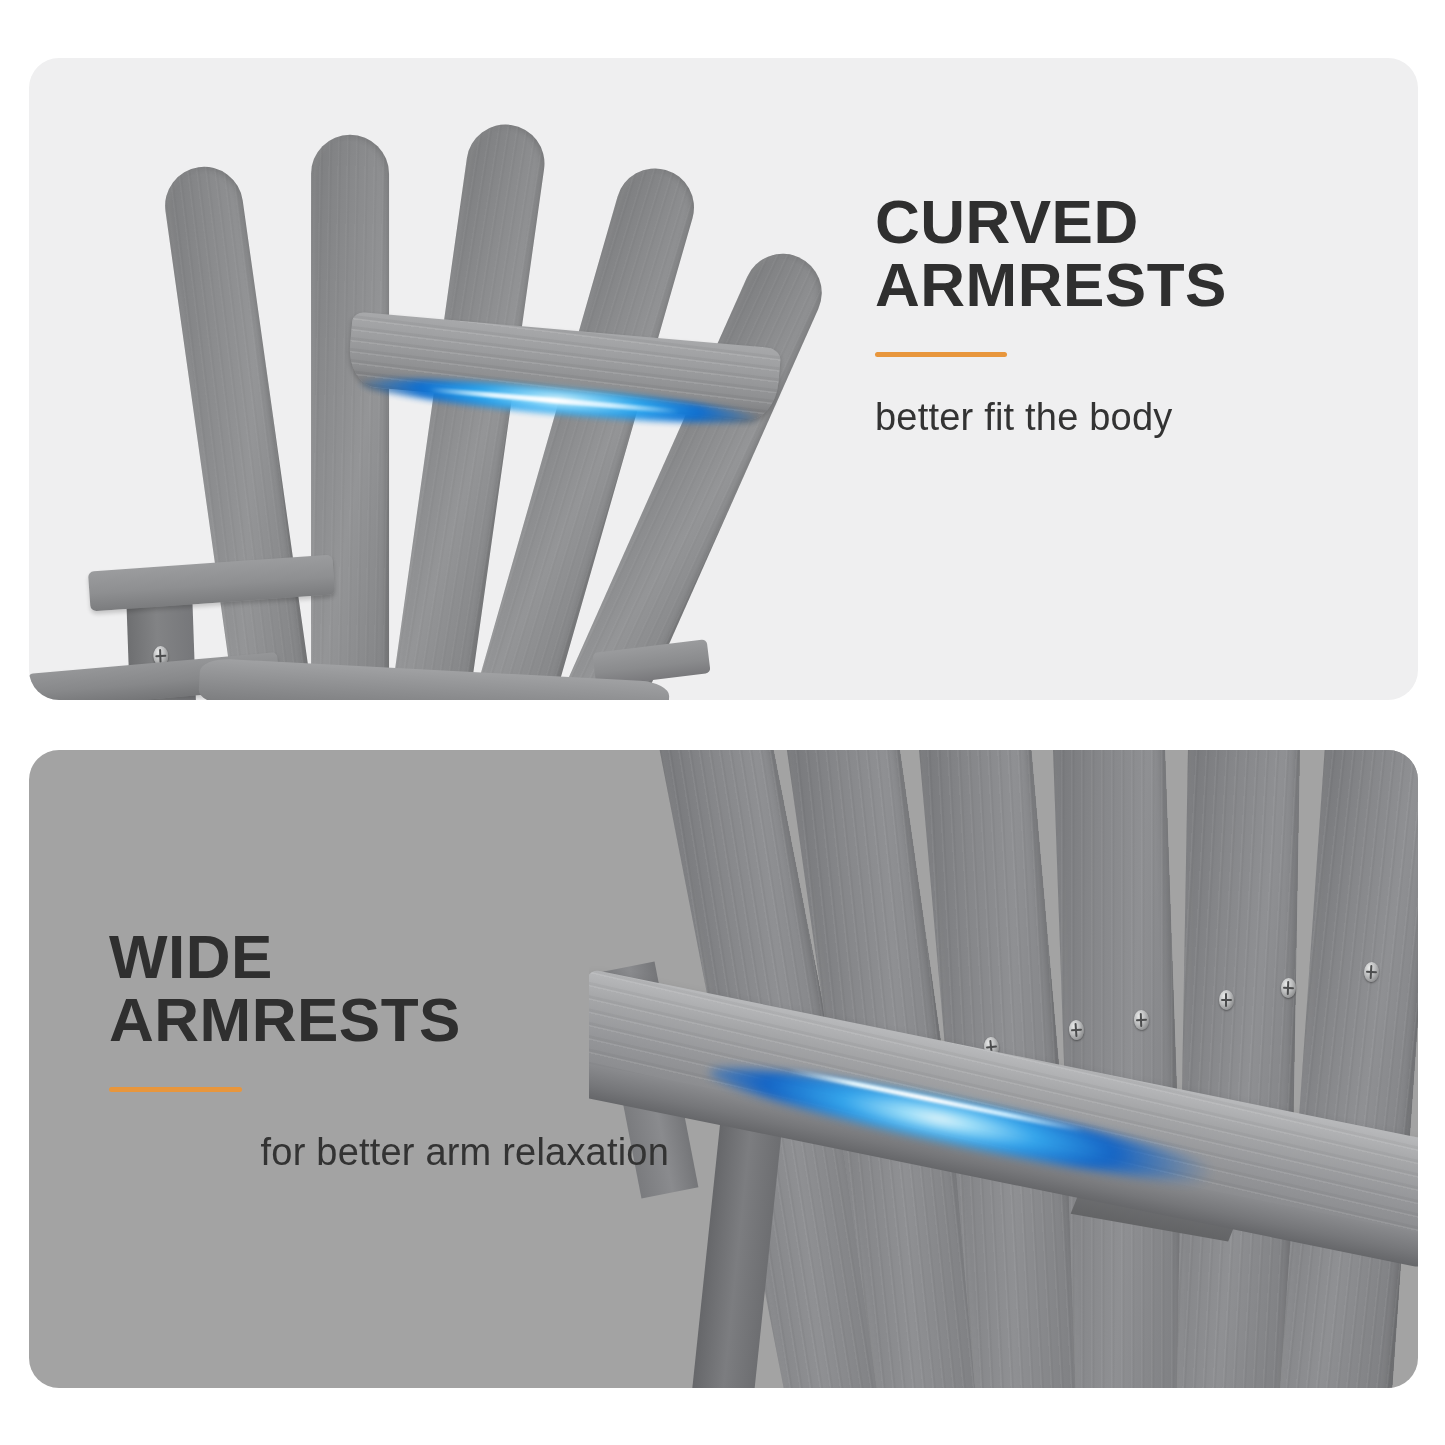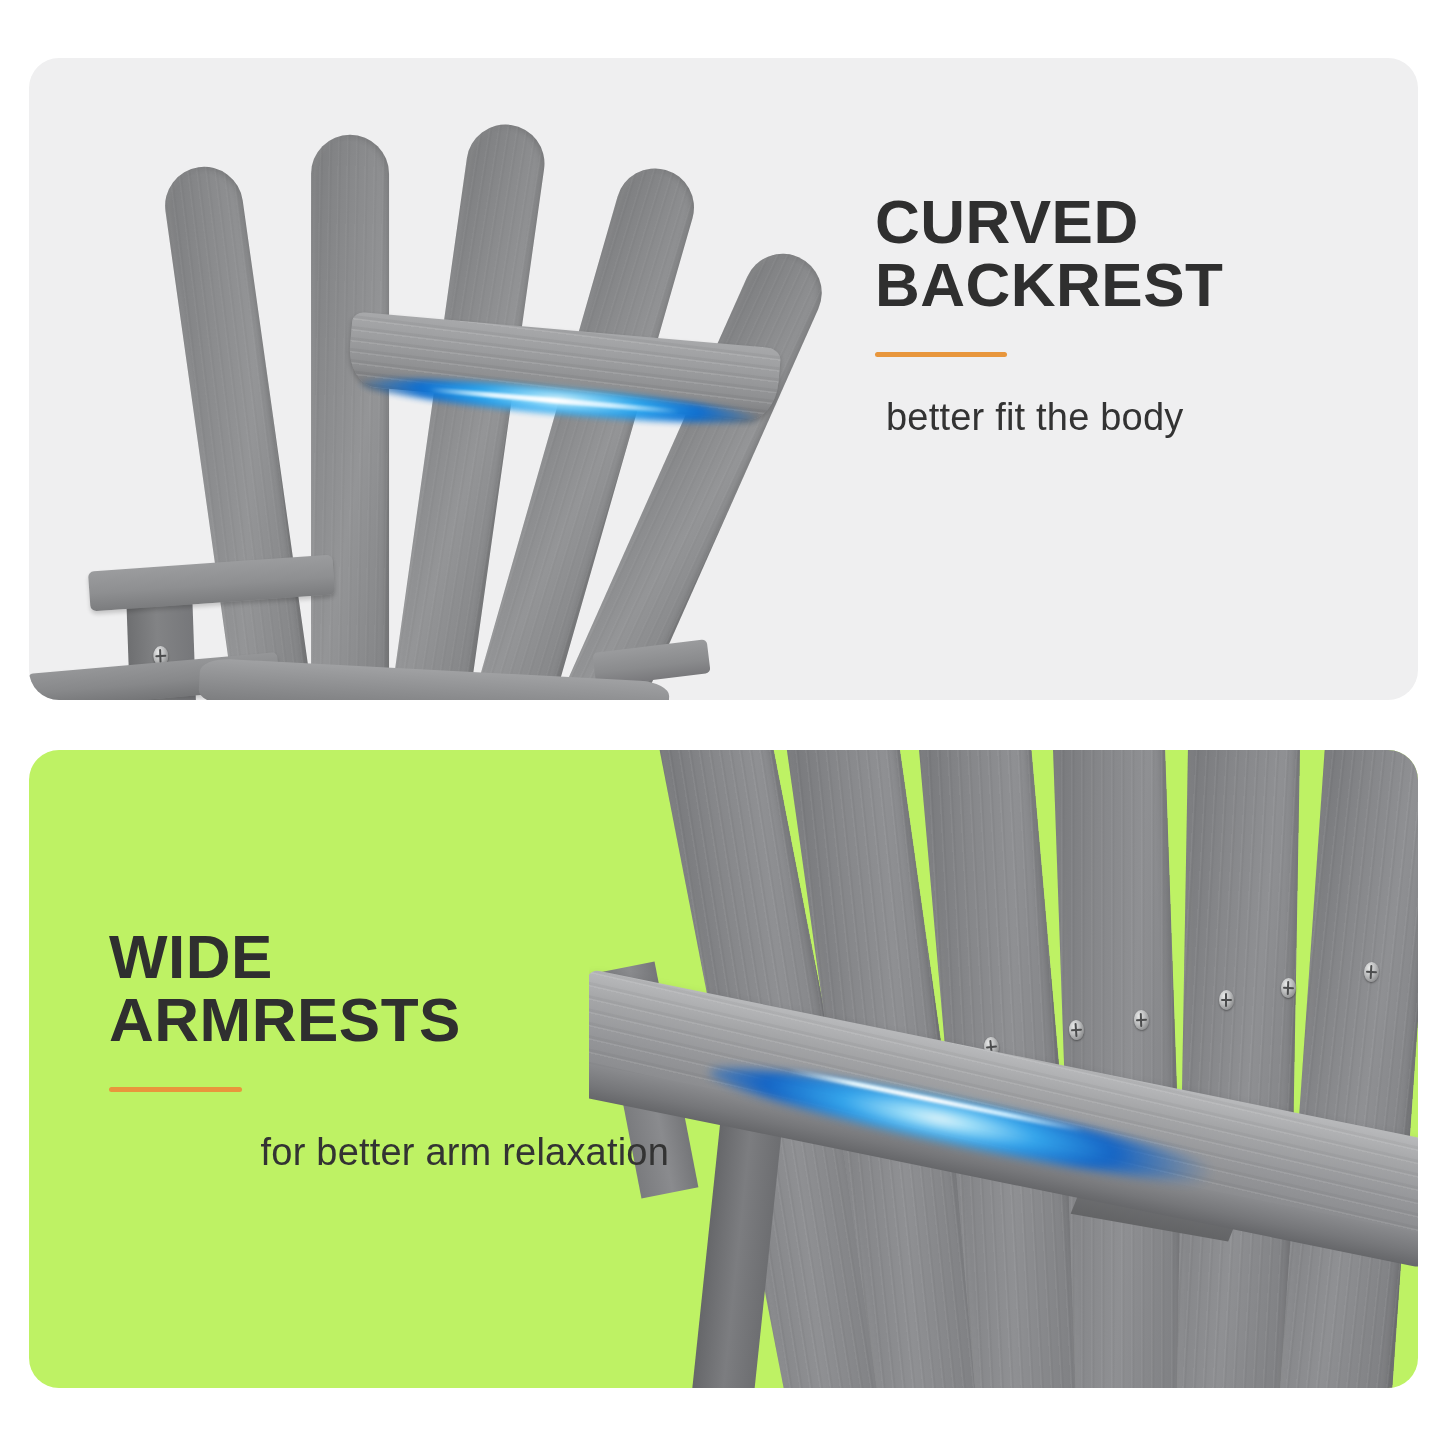--- a/index.html
+++ b/index.html
@@ -246,7 +246,7 @@
 
   <div class="textblock" id="text-top" style="left:846px;top:132px;">
     <h2 class="headline" style="color: rgb(47, 47, 47);">CURVED
-BACKREST</h2>
+ARMRESTS</h2>
     <div class="rule" id="rule-top" style="background:#e8963c;"></div>
     <p class="subtext" style="color: rgb(51, 51, 51); margin-left: 11px;">better fit the body</p>
   </div>

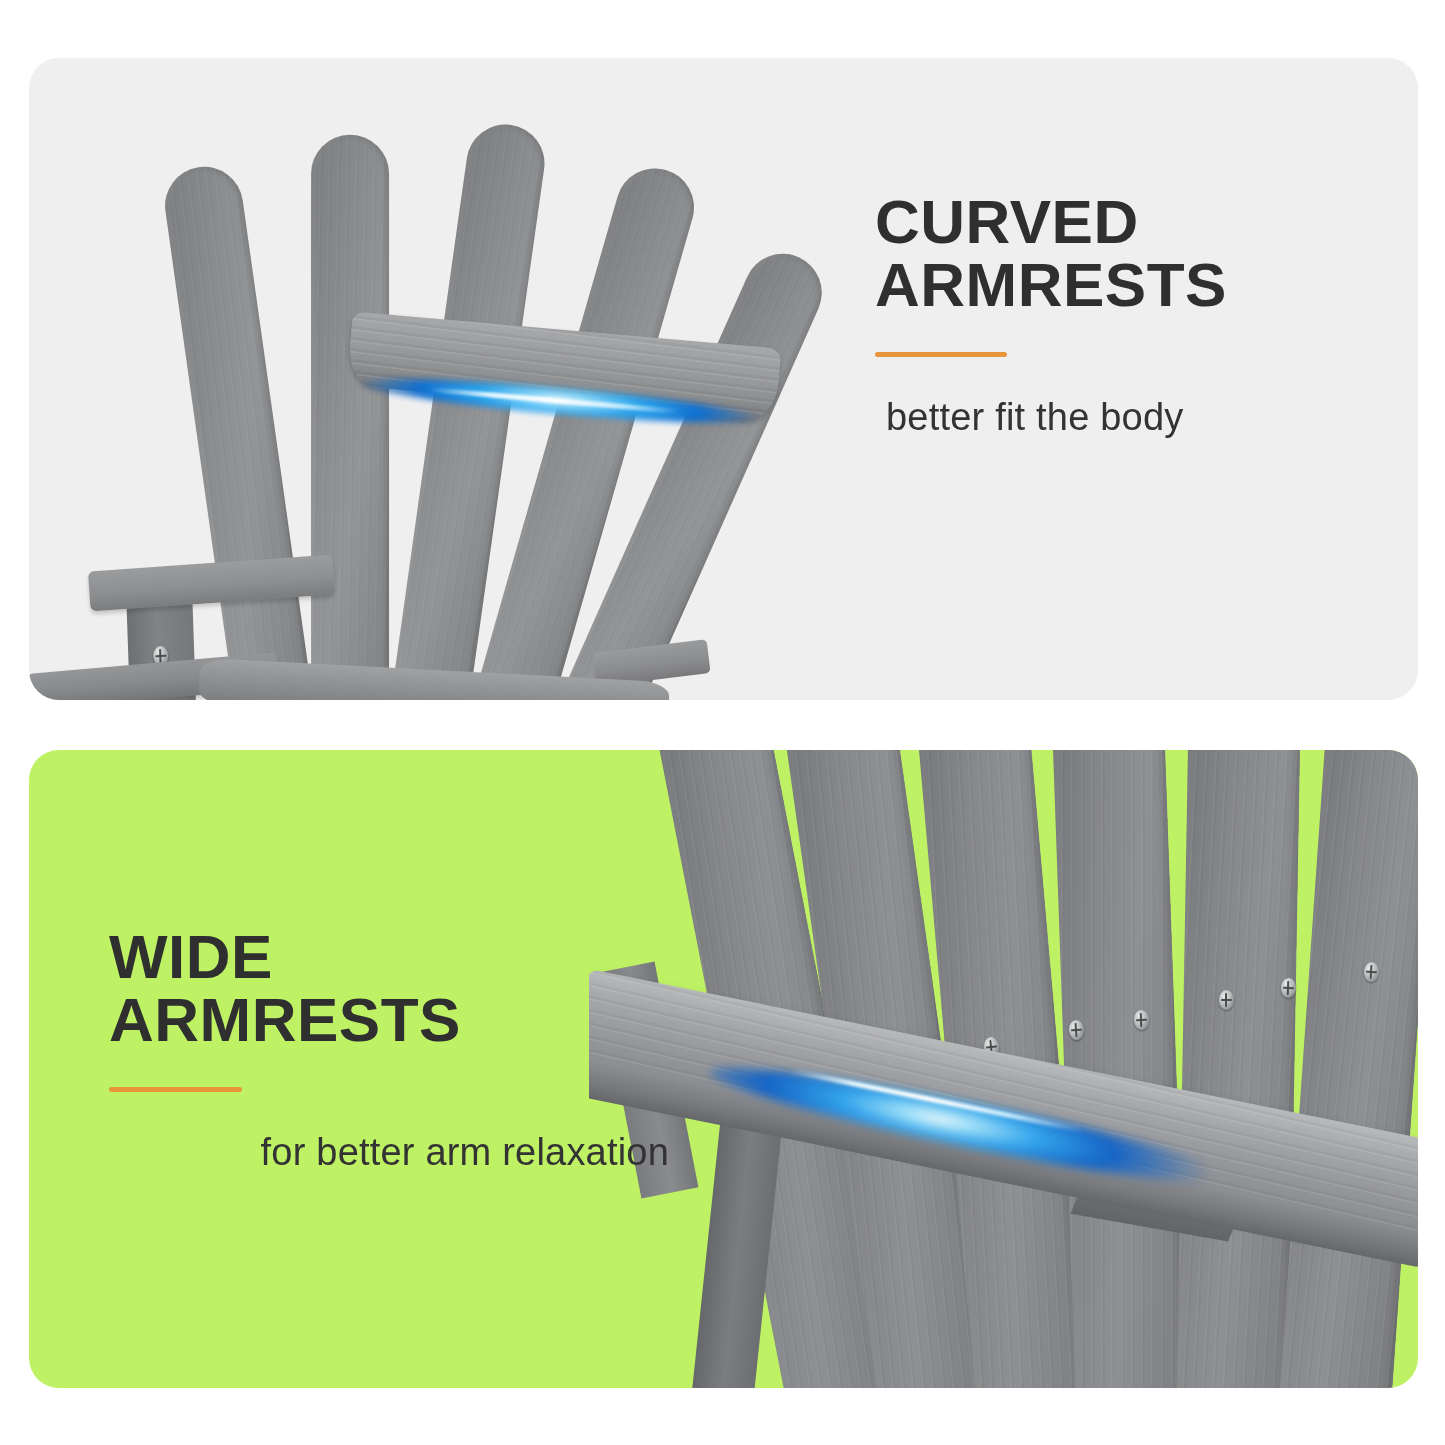--- a/index.html
+++ b/index.html
@@ -248,7 +248,7 @@
     <h2 class="headline" style="color: rgb(47, 47, 47);">CURVED
 ARMRESTS</h2>
     <div class="rule" id="rule-top" style="background:#e8963c;"></div>
-    <p class="subtext" style="color: rgb(51, 51, 51); margin-left: 11px;">better fit the body</p>
+    <p class="subtext" style="color: rgb(51, 51, 51);">better fit the body</p>
   </div>
 </div>
 

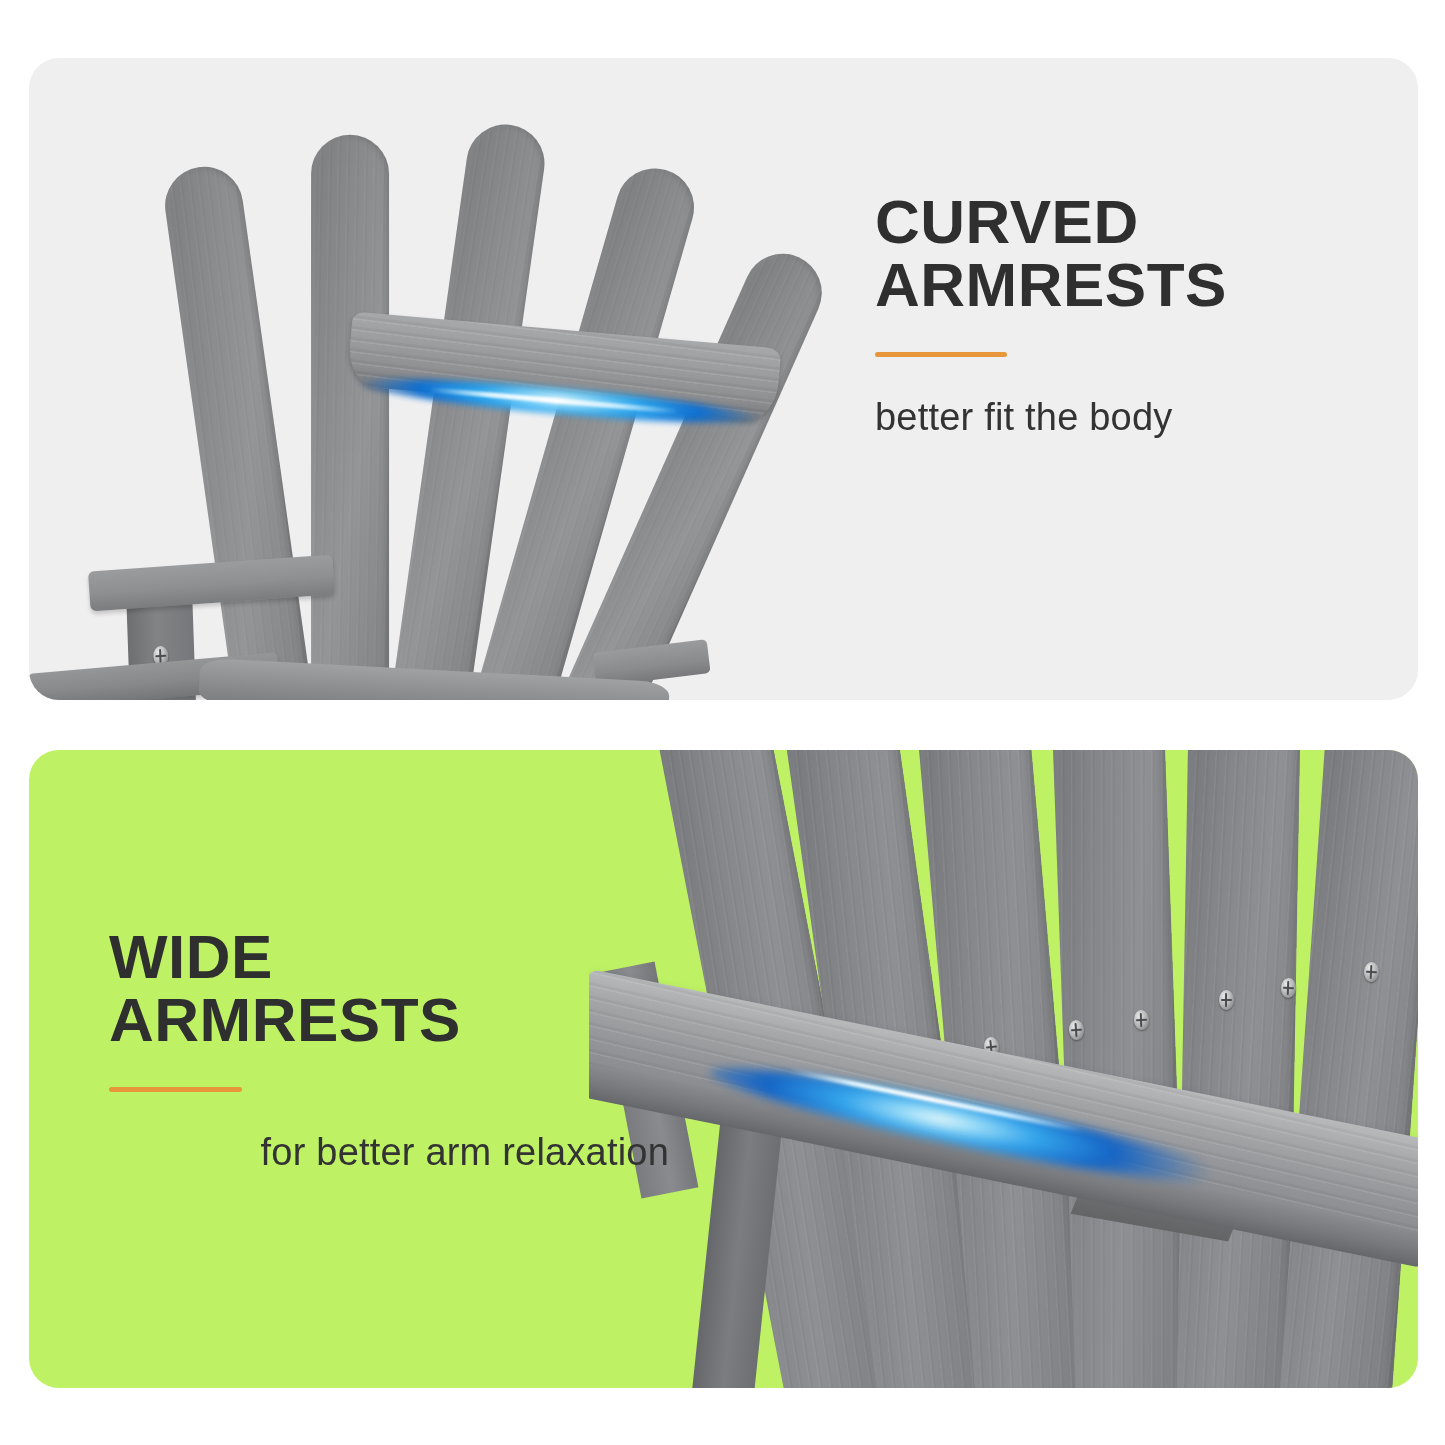--- a/index.html
+++ b/index.html
@@ -252,7 +252,7 @@
   </div>
 </div>
 
-<div class="panel" id="panel-bottom" style="background: #bef264;">
+<div class="panel" id="panel-bottom" style="background: #a3a3a3;">
 
   <div id="art-bottom">
 

